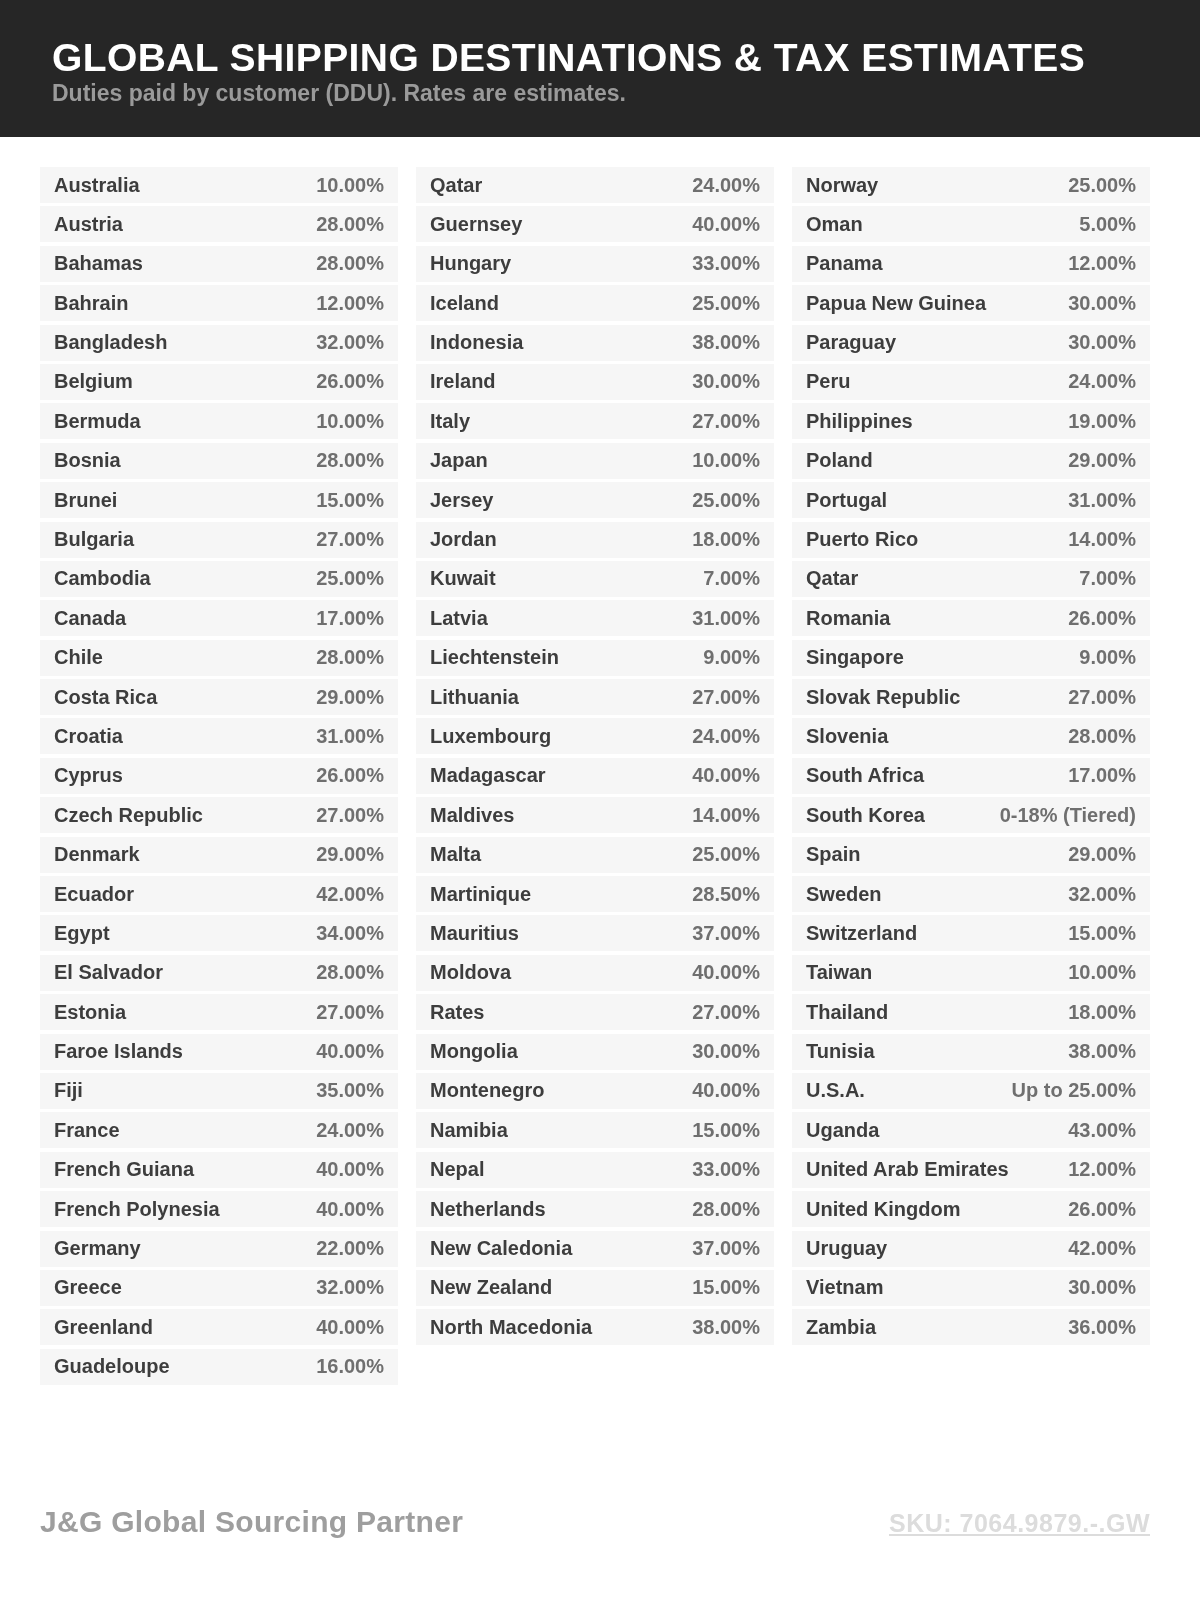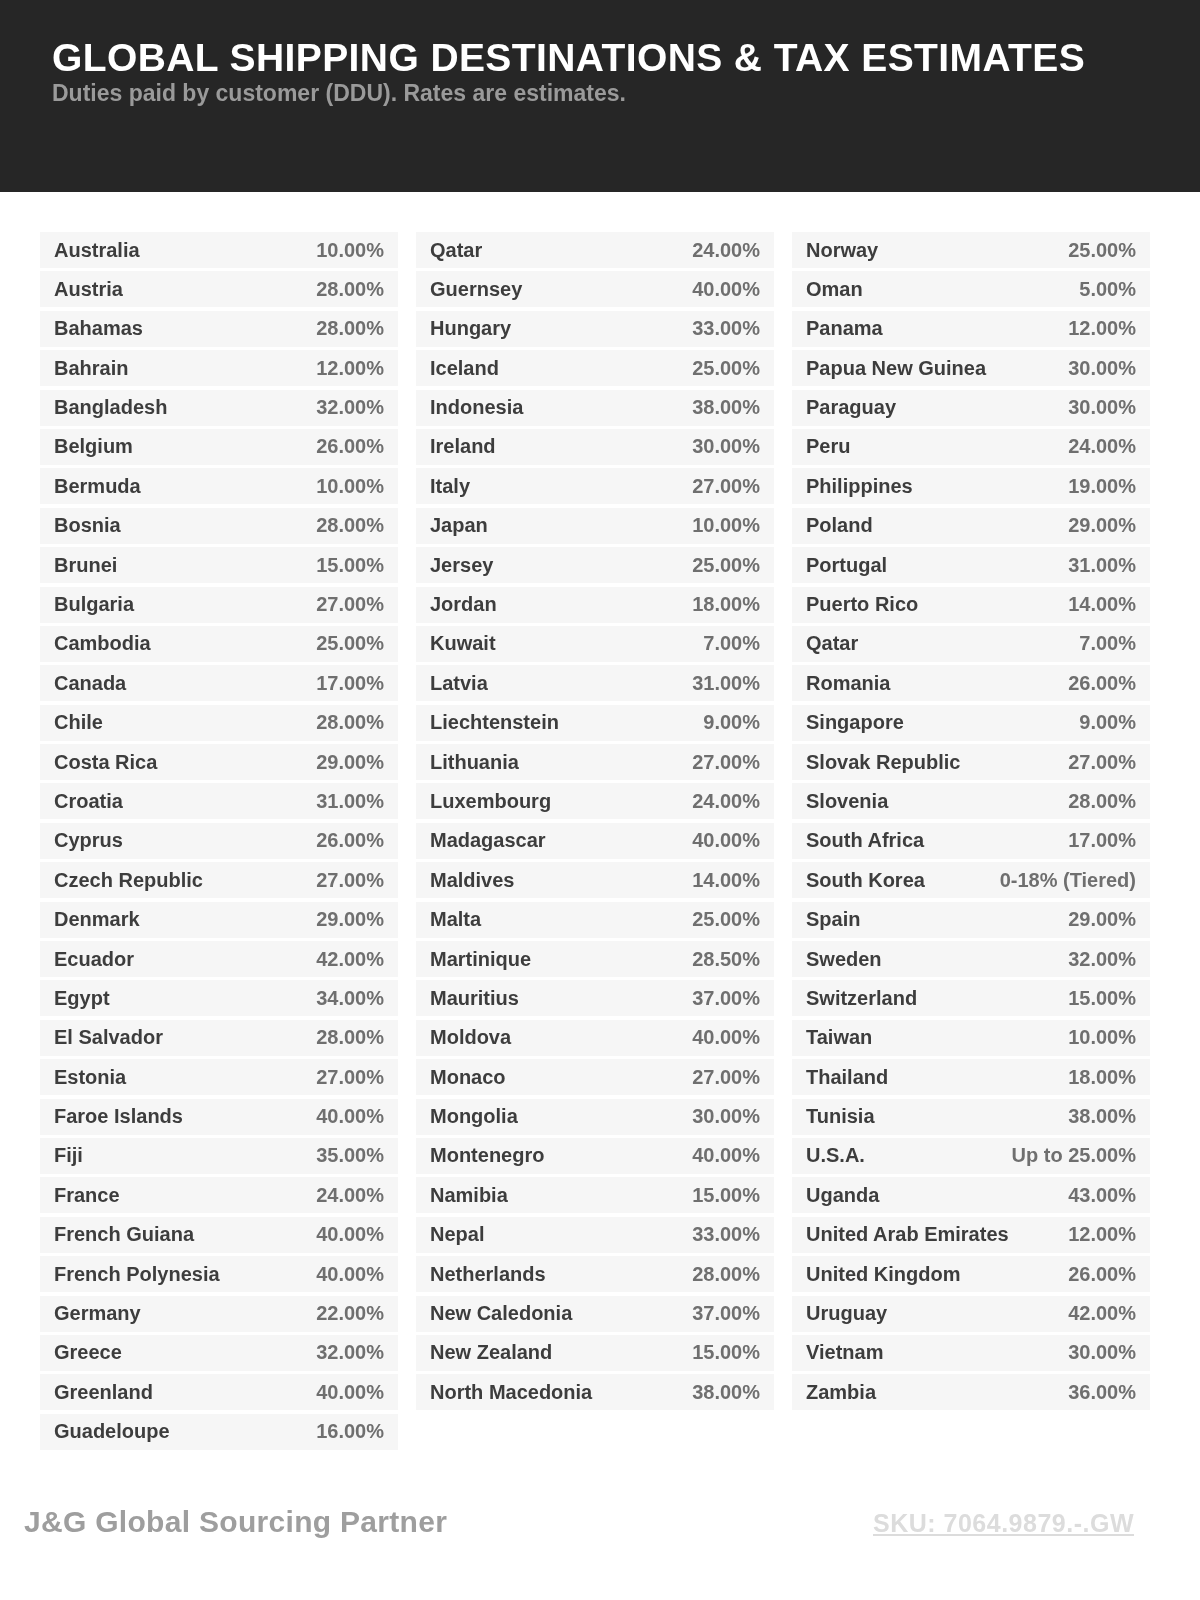--- a/index.html
+++ b/index.html
@@ -23,7 +23,7 @@
   .header{
     background:var(--header-bg);
     width:1200px;
-    height:192px;
+    height:137px;
     padding:36px 52px 0 52px;
   }
   .title{

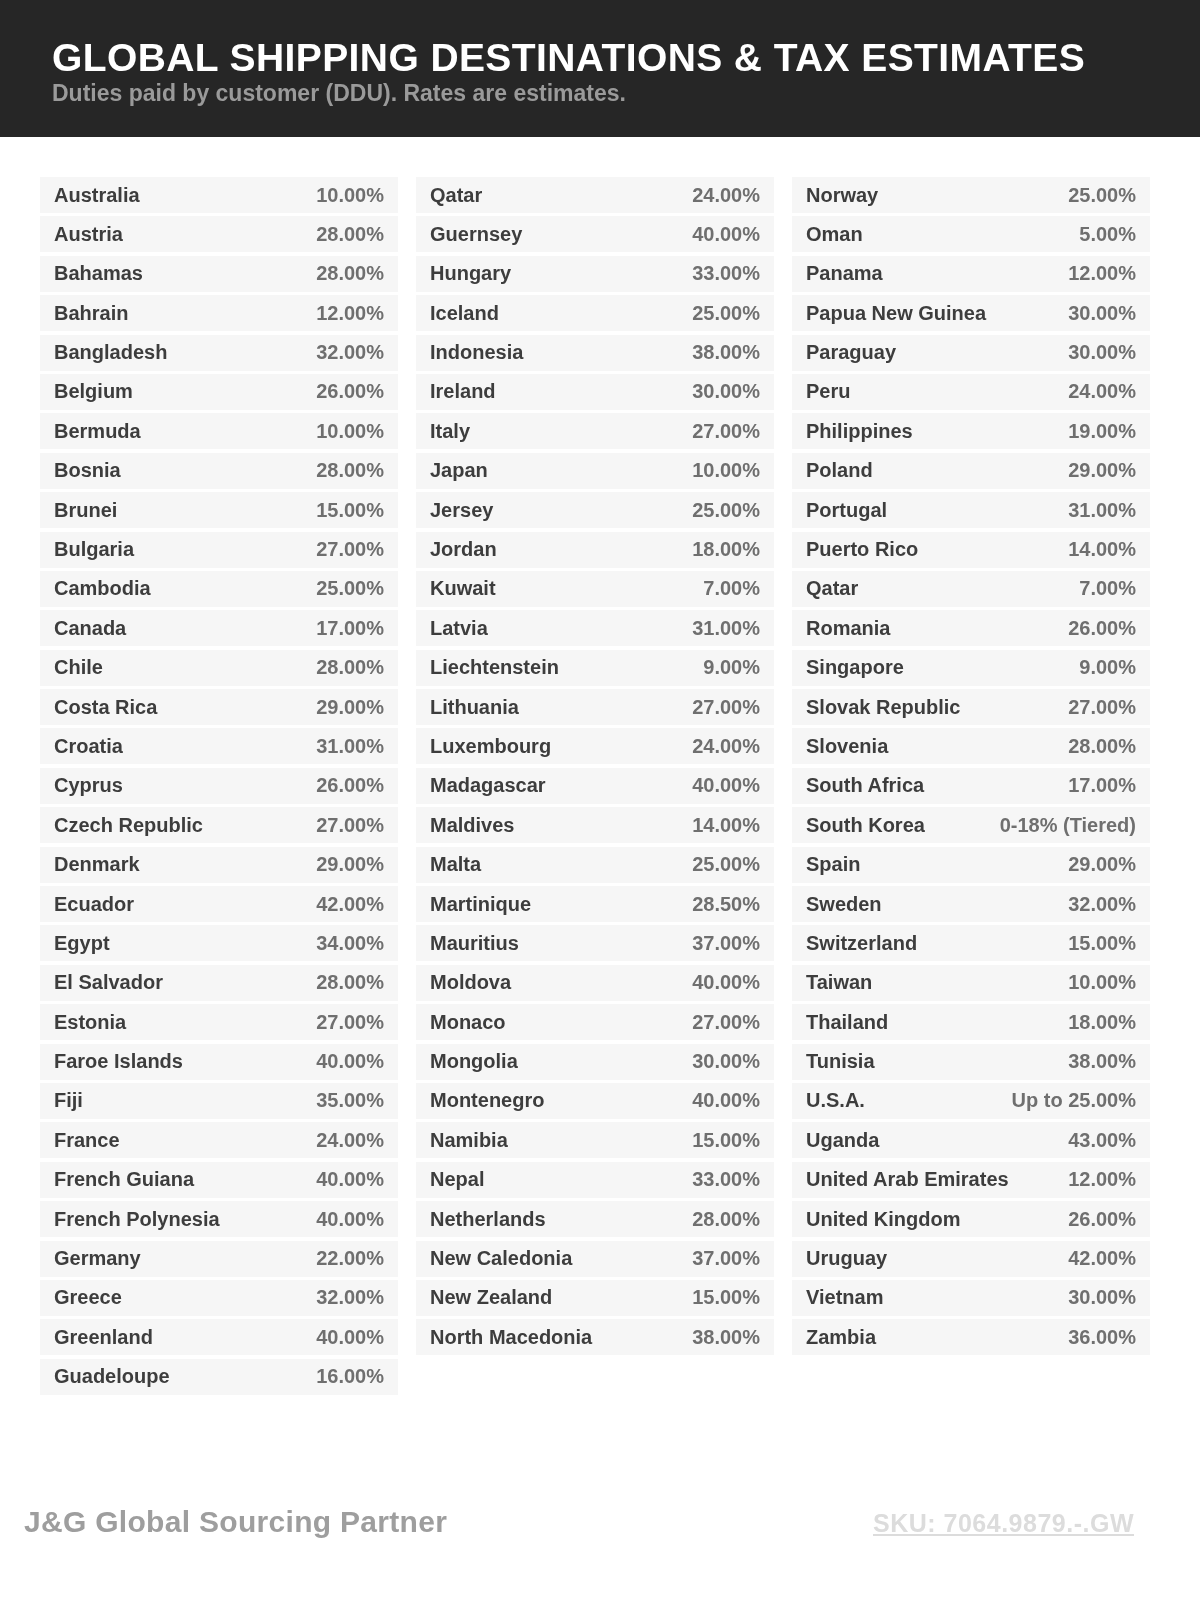--- a/index.html
+++ b/index.html
@@ -39,7 +39,7 @@
     font-weight:700;
   }
   .table{
-    margin:40px 50px 0 40px;
+    margin:30px 50px 0 40px;
     width:1110px;
     display:grid;
     grid-template-columns:repeat(3,1fr);

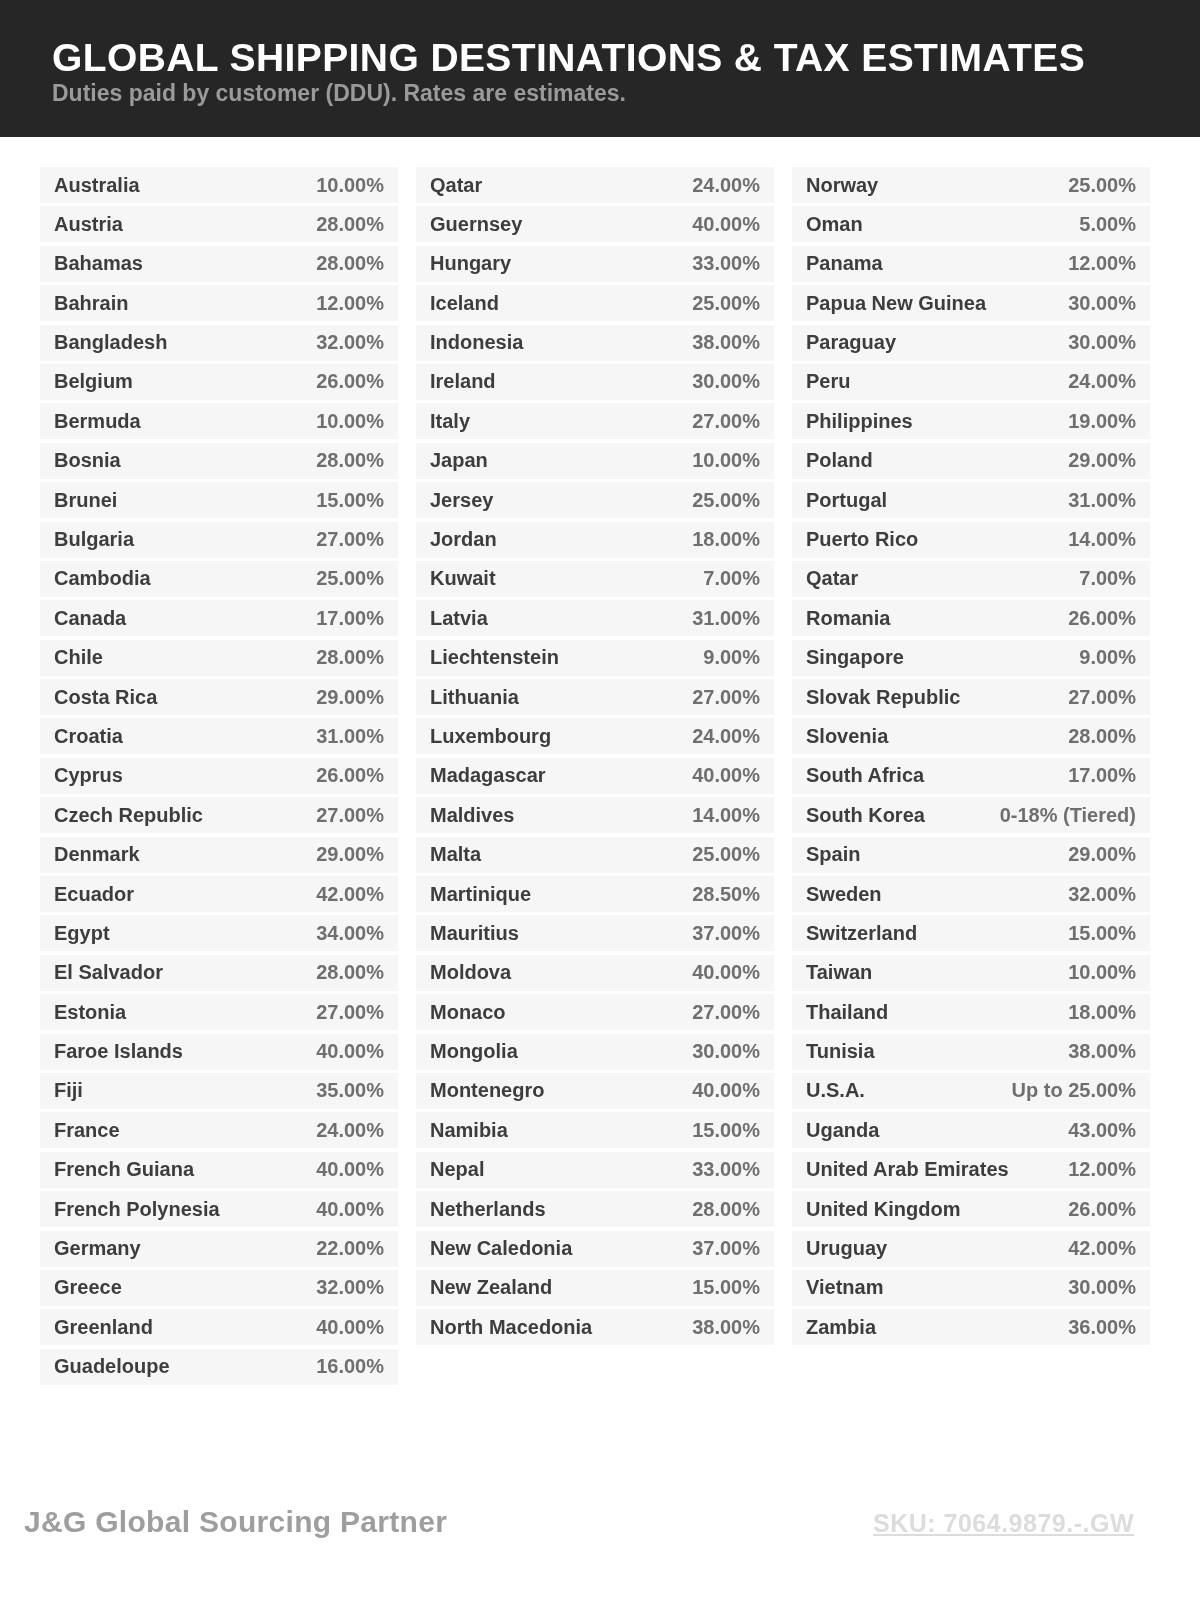--- a/index.html
+++ b/index.html
@@ -313,7 +313,7 @@
         <span class="rate">40.00%</span>
       </div>
       <div class="row">
-        <span class="country">Monaco</span>
+        <span class="country">Rates</span>
         <span class="rate">27.00%</span>
       </div>
       <div class="row">

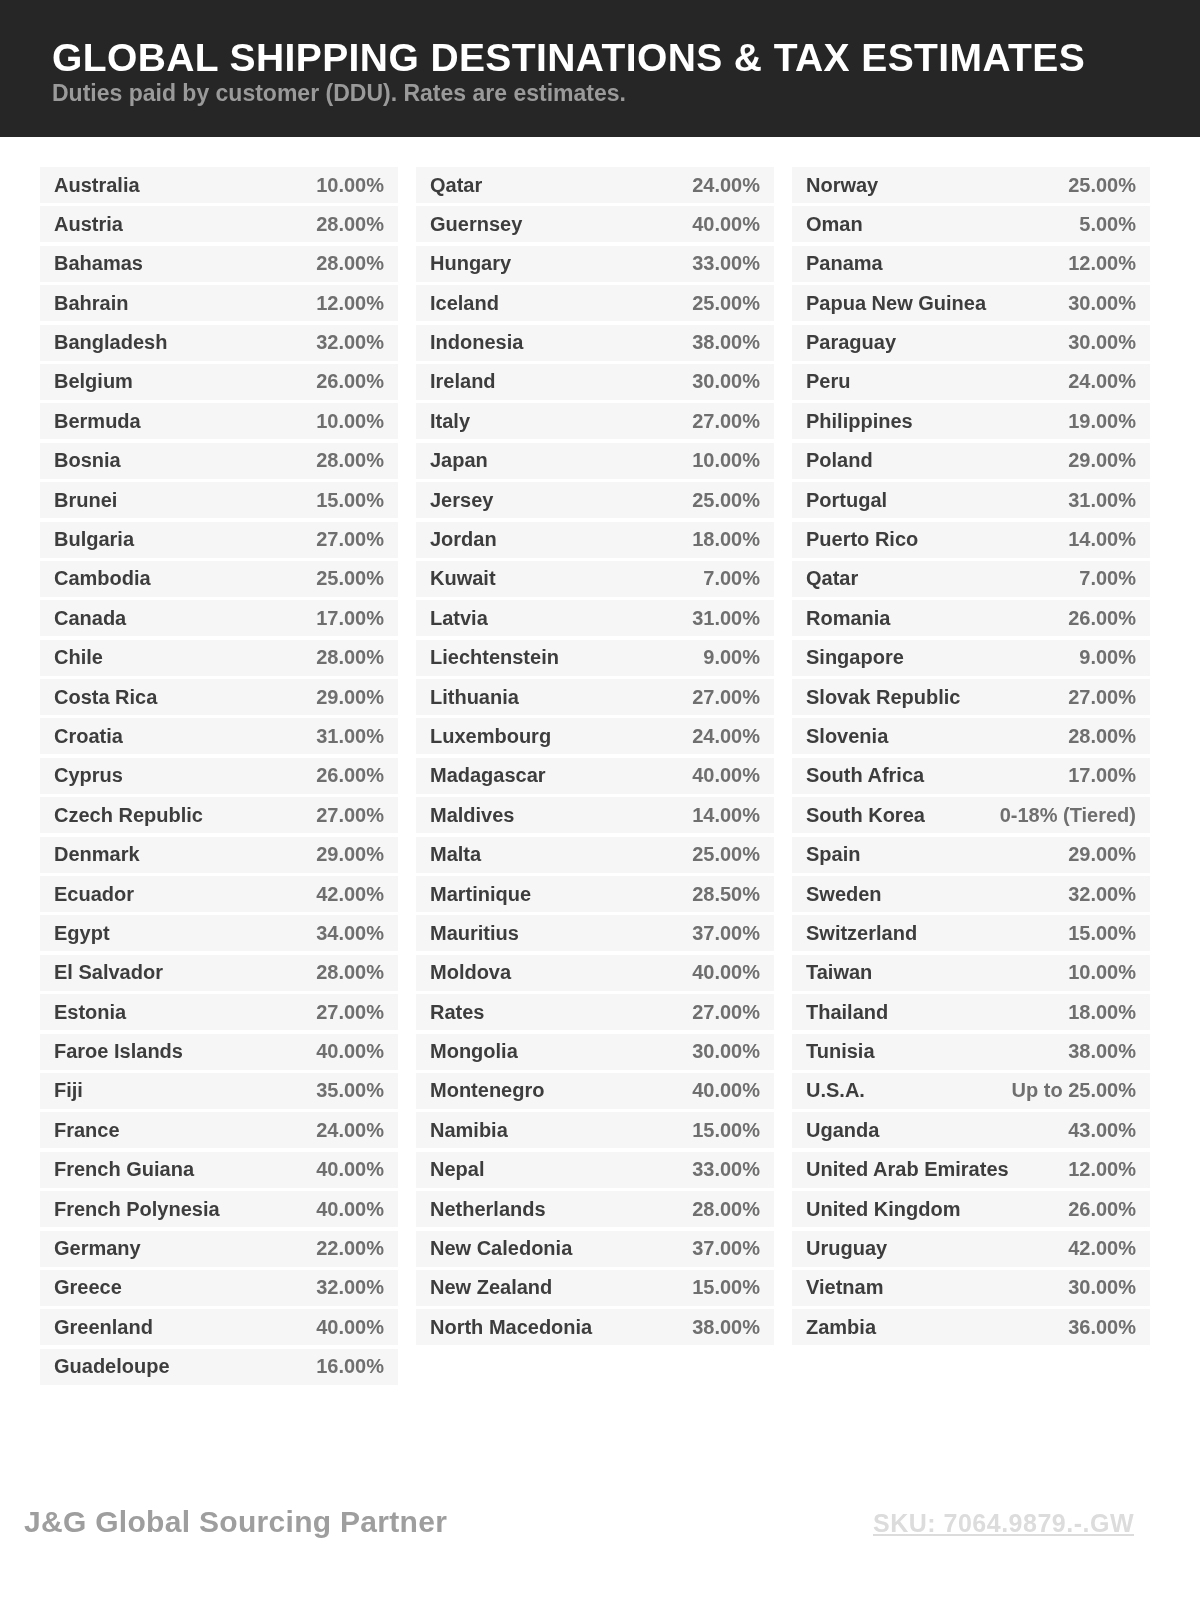--- a/index.html
+++ b/index.html
@@ -70,7 +70,7 @@
   }
   .footer{
     position:absolute;
-    left:24px;
+    left:40px;
     width:1110px;
     top:1505px;
     display:flex;

